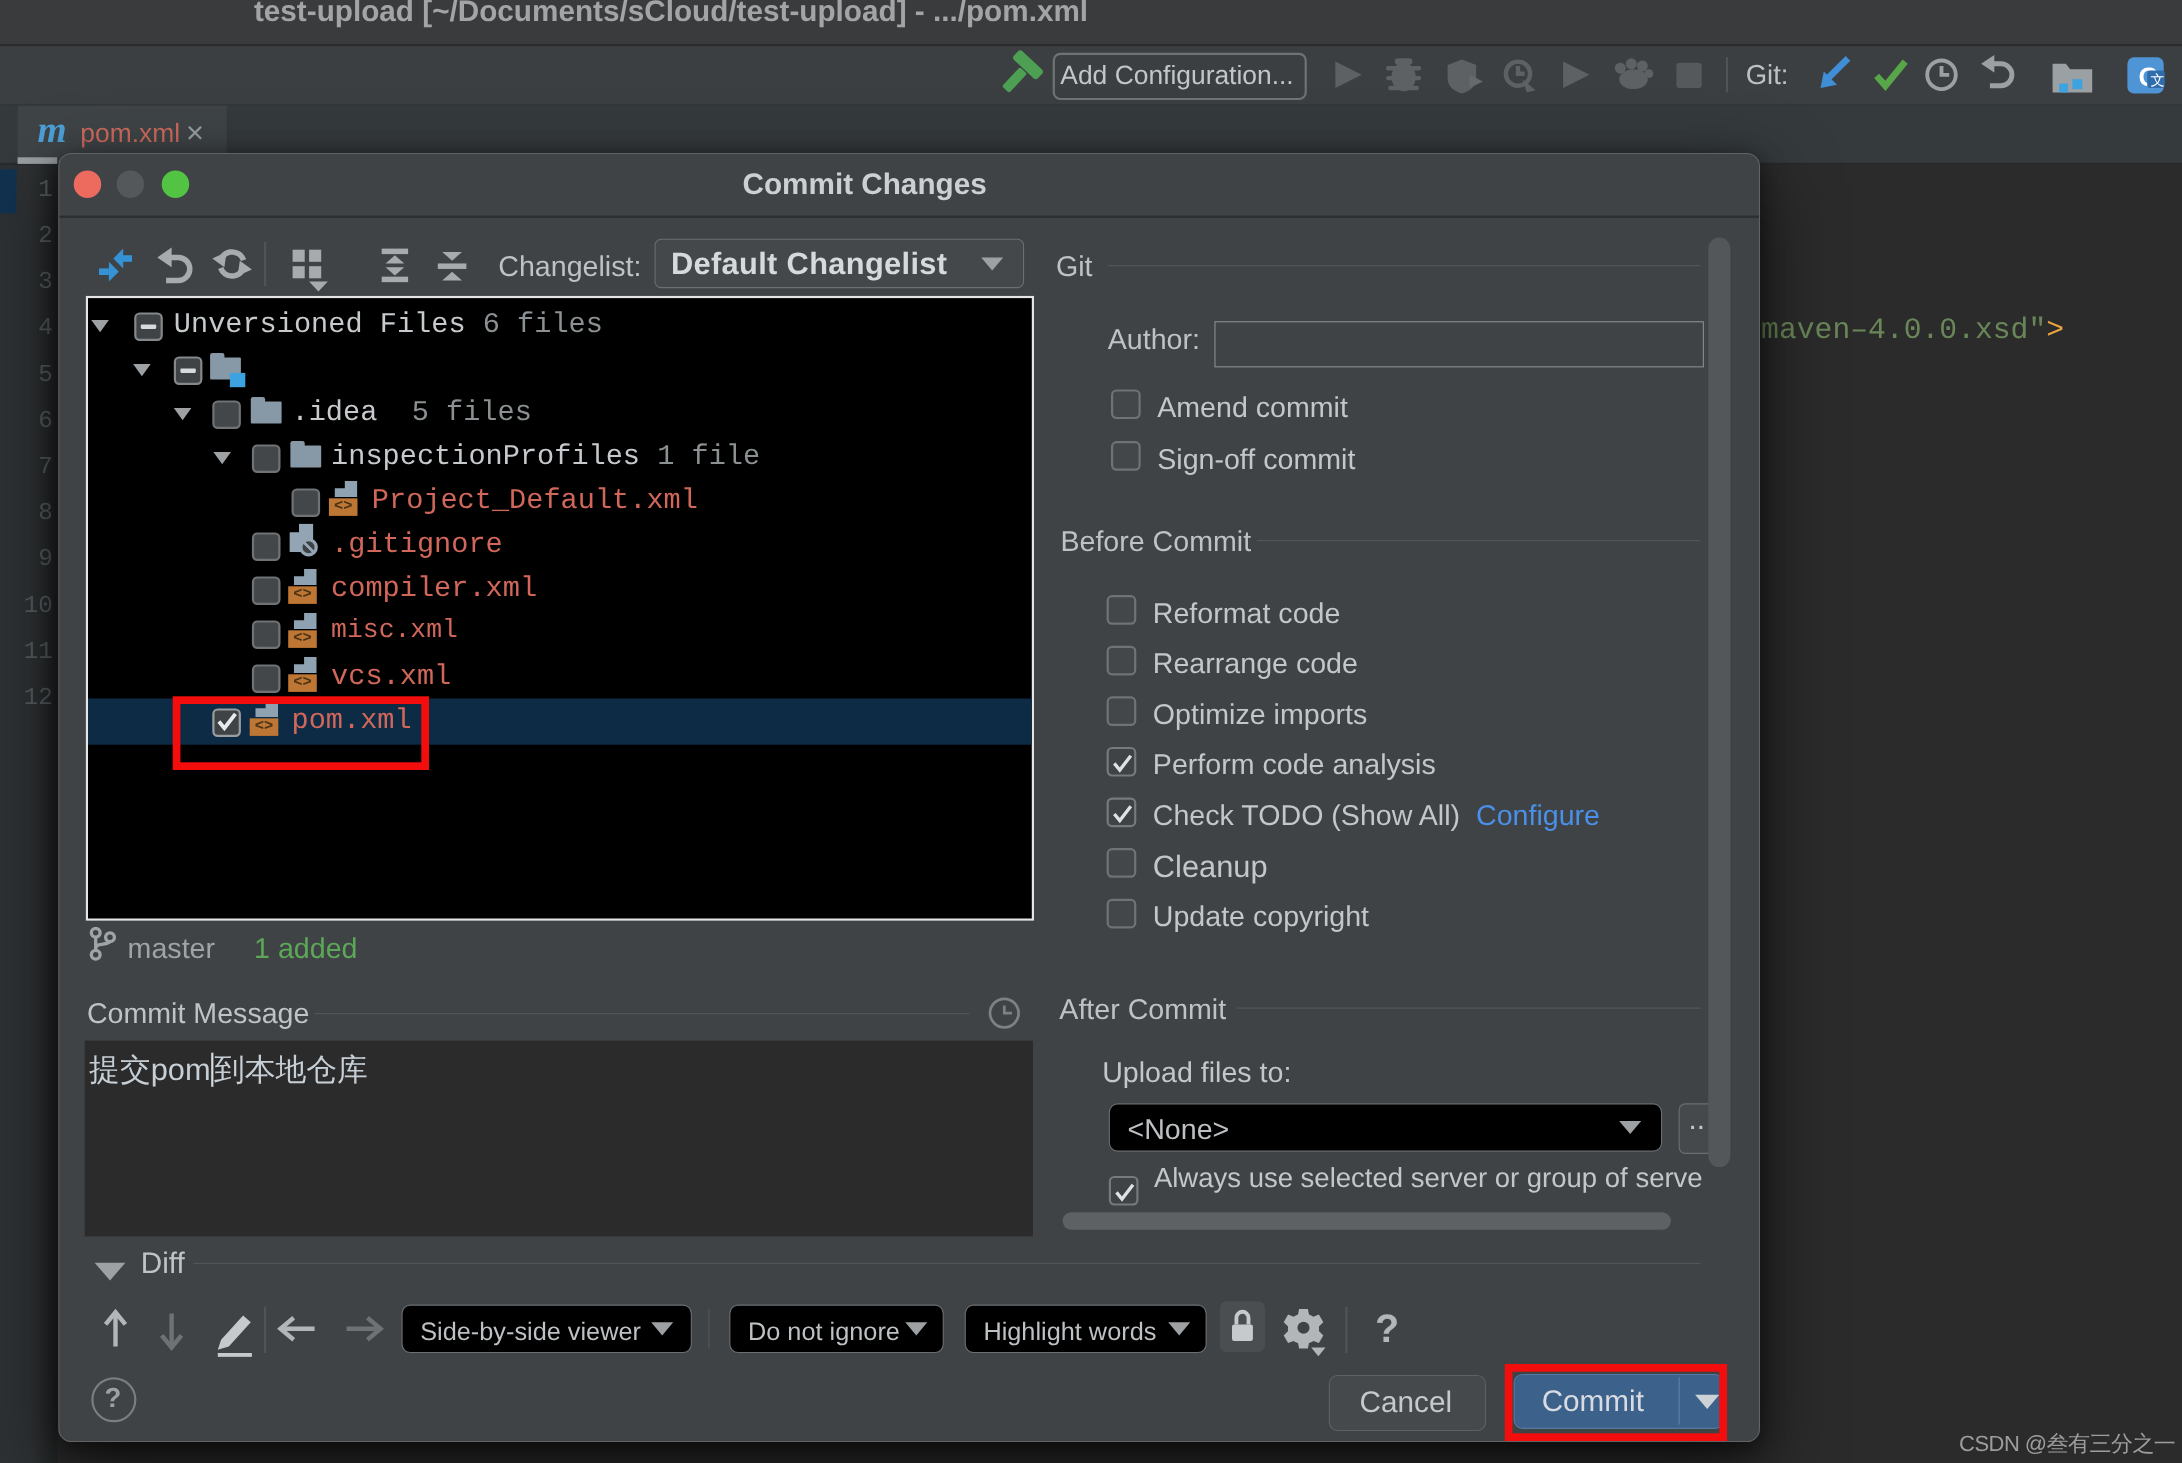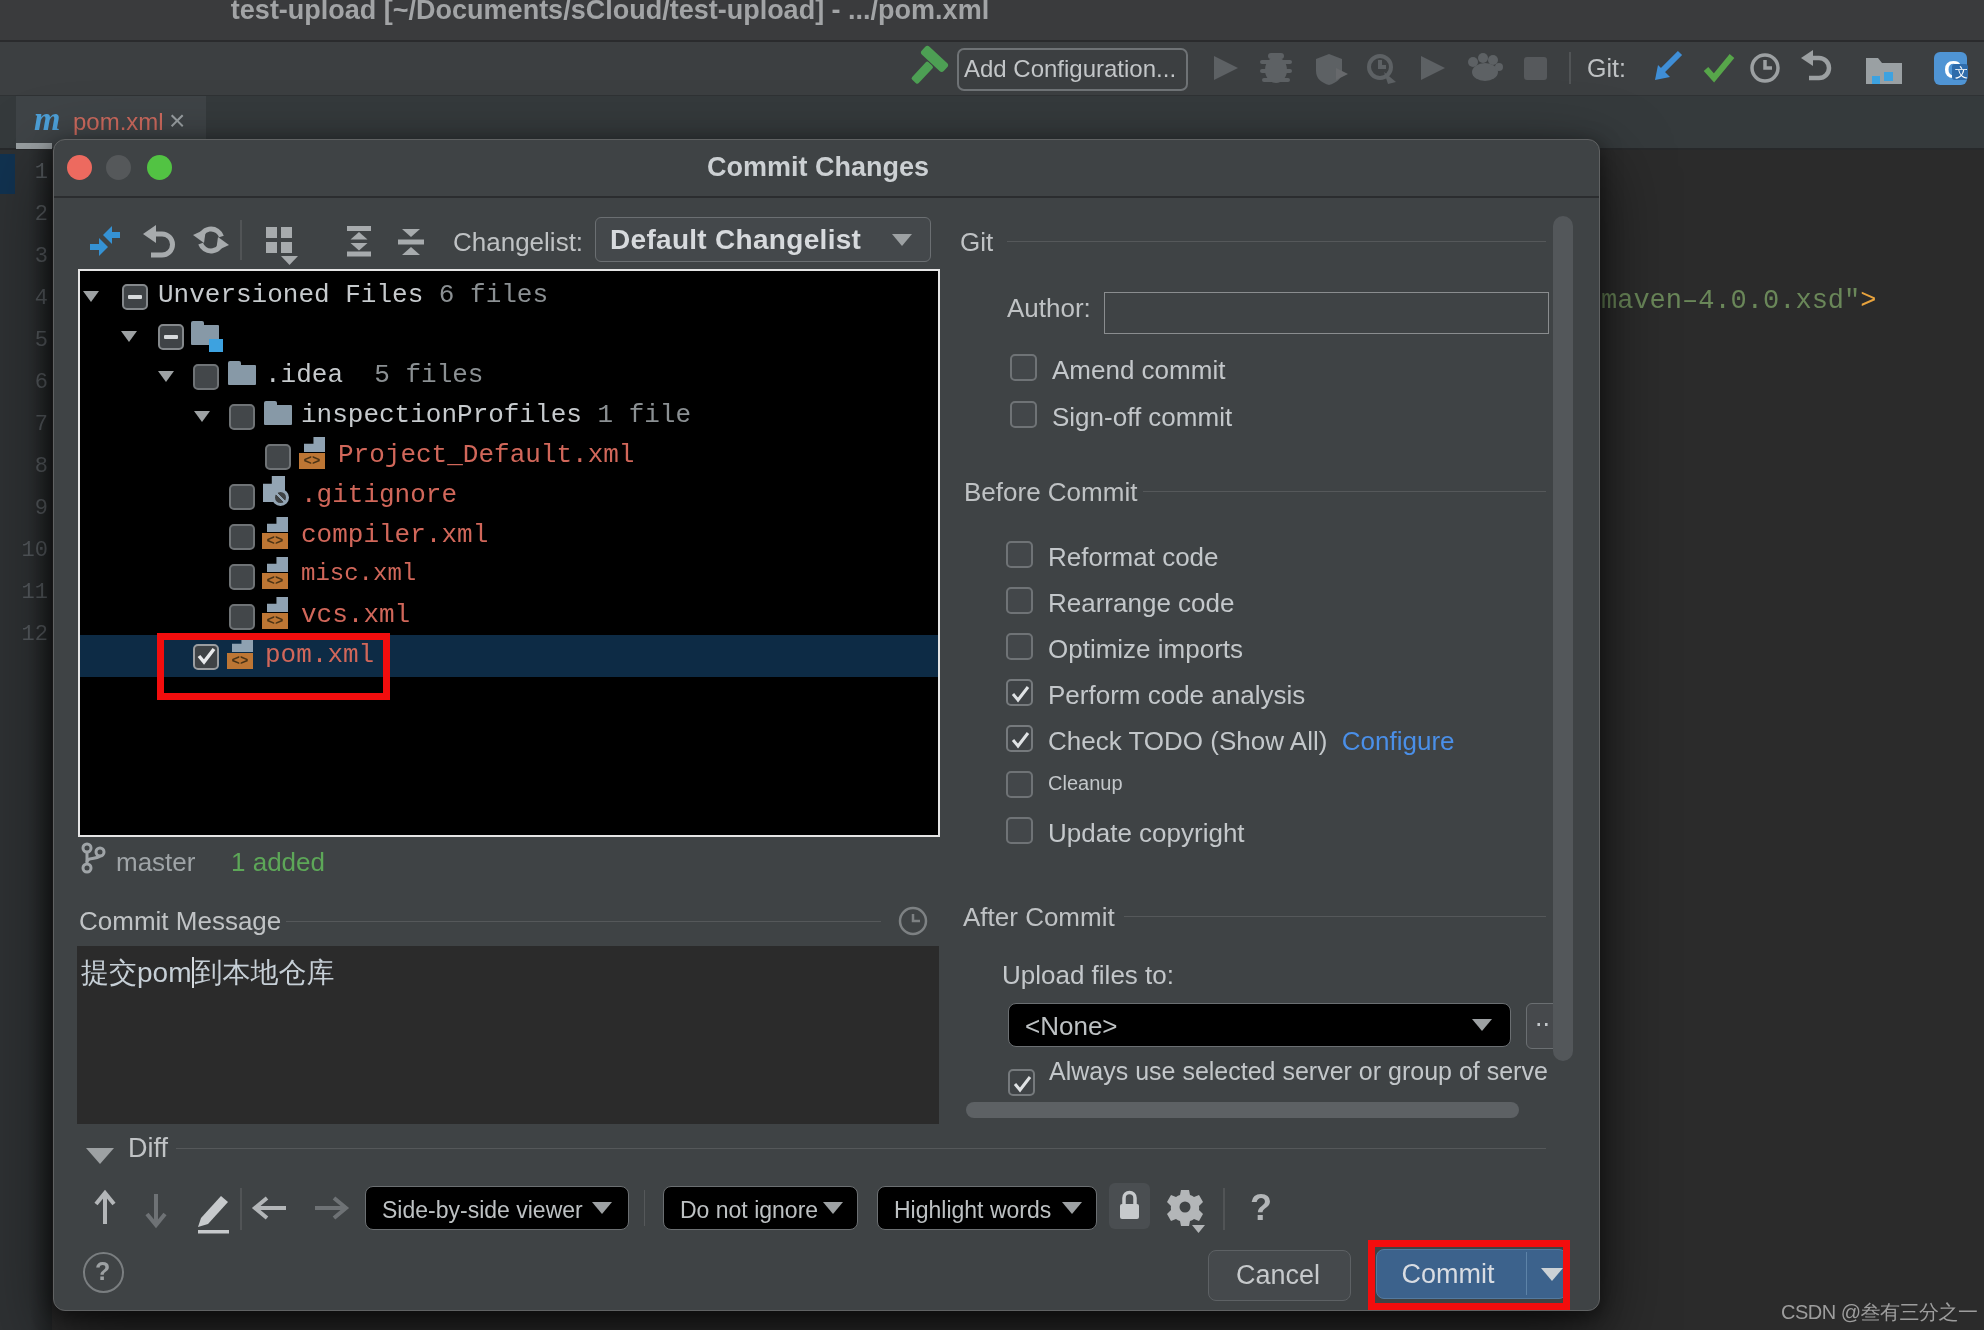--- a/index.html
+++ b/index.html
@@ -150,7 +150,7 @@
   <div class="abs" style="left:13px;top:15px;width:25px;height:25px;border-radius:50%;background:#ed6a5f;"></div>
   <div class="abs" style="left:52px;top:15px;width:25px;height:25px;border-radius:50%;background:#55585a;"></div>
   <div class="abs" style="left:93px;top:15px;width:25px;height:25px;border-radius:50%;background:#52c343;"></div>
-  <div class="txt" style="left:764px;top:12px;transform:translateX(-50%);font-size:27px;font-weight:bold;color:#ccd0d3;">Commit Changes</div>
+  <div class="txt" style="left:732px;top:12px;transform:translateX(-50%);font-size:27px;font-weight:bold;color:#ccd0d3;">Commit Changes</div>
   <div class="abs" style="left:0;top:56px;width:1545px;height:2px;background:#2b2d2f;"></div>
 
   <svg class="abs" id="dlg-toolbar" style="left:20px;top:70px;" width="420" height="62" viewBox="0 0 420 62">

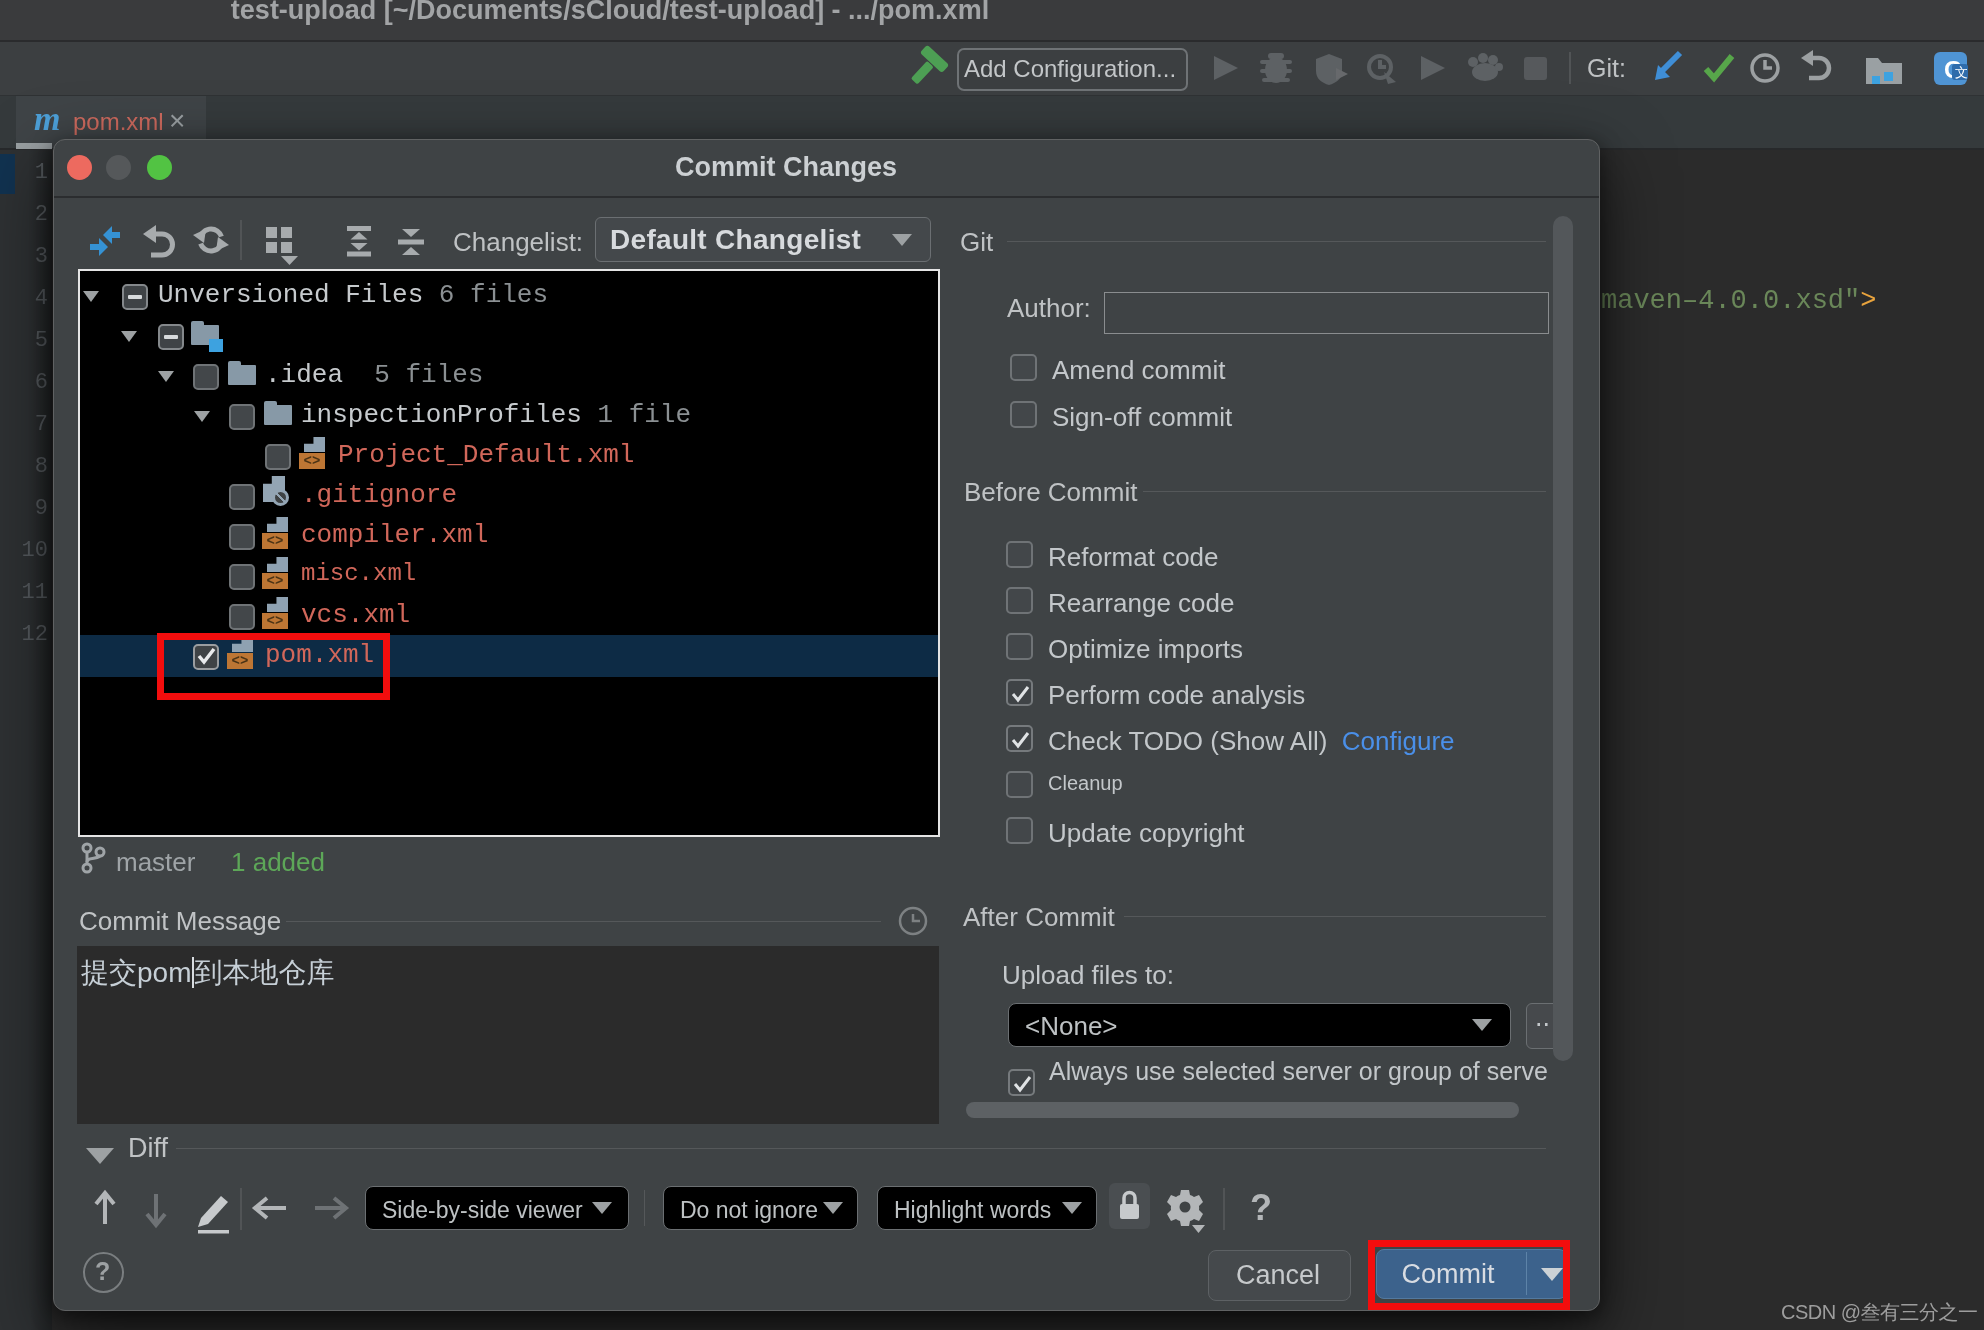--- a/index.html
+++ b/index.html
@@ -381,7 +381,7 @@
     </div>
   <div class="txt" style="left:994px;top:586px;font-size:26px;color:#c3c7ca;">Check TODO (Show All) <span style="color:#4a8fe8;">&nbsp;Configure</span></div>
   <div class="cb" style="left:952px;top:631px;"></div>
-  <div class="txt" style="left:994px;top:632px;font-size:20px;color:#c3c7ca;">Cleanup</div>
+  <div class="txt" style="left:994px;top:632px;font-size:28px;color:#c3c7ca;">Cleanup</div>
   <div class="cb" style="left:952px;top:677px;"></div>
   <div class="txt" style="left:994px;top:678px;font-size:26px;color:#c3c7ca;">Update copyright</div>
 

